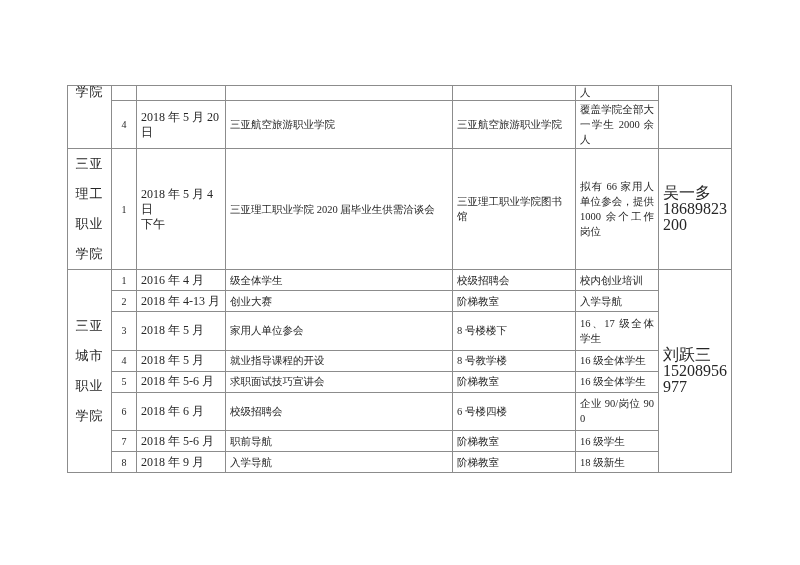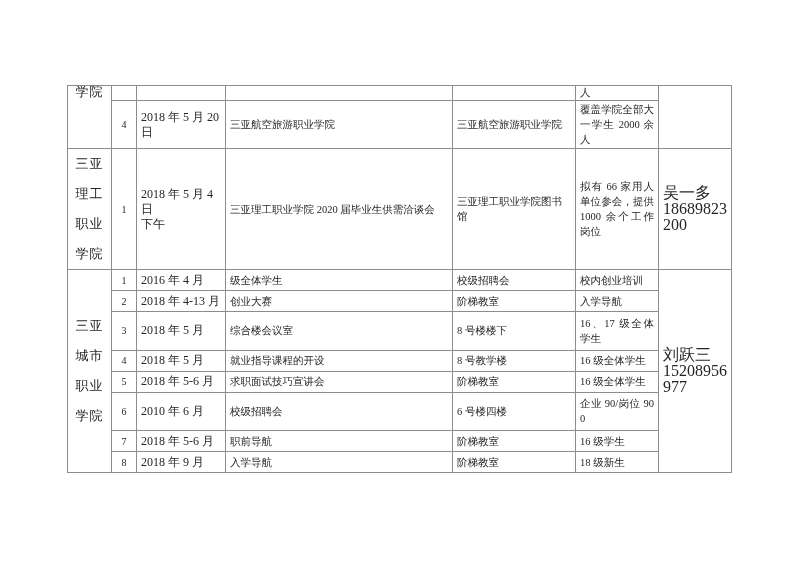--- a/index.html
+++ b/index.html
@@ -143,7 +143,7 @@
     <tr>
       <td class="num">3</td>
       <td class="date">2018 年 5 月</td>
-      <td>综合楼会议室</td>
+      <td>家用人单位参会</td>
       <td>8 号楼楼下</td>
       <td class="part">16、17 级全体学生</td>
     </tr>

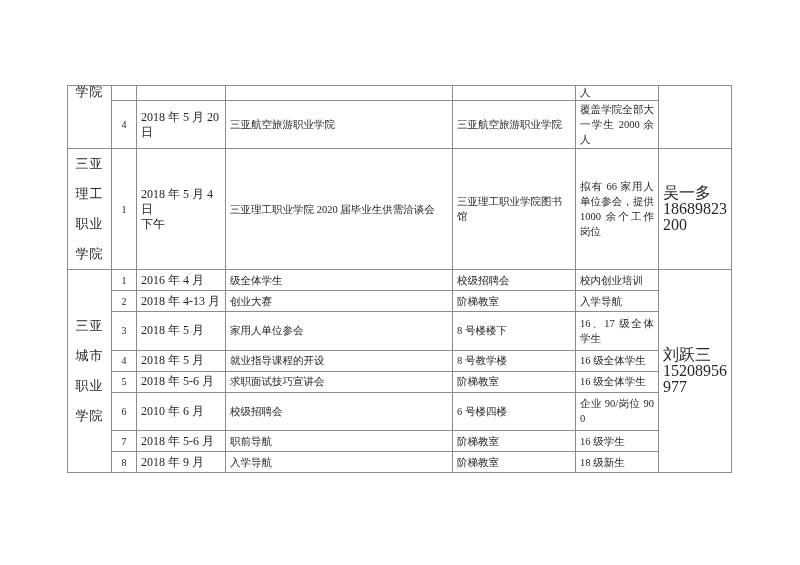--- a/index.html
+++ b/index.html
@@ -163,7 +163,7 @@
     </tr>
     <tr>
       <td class="num">6</td>
-      <td class="date">2010 年 6 月</td>
+      <td class="date">2018 年 6 月</td>
       <td>校级招聘会</td>
       <td>6 号楼四楼</td>
       <td class="part">企业 90/岗位 900</td>

